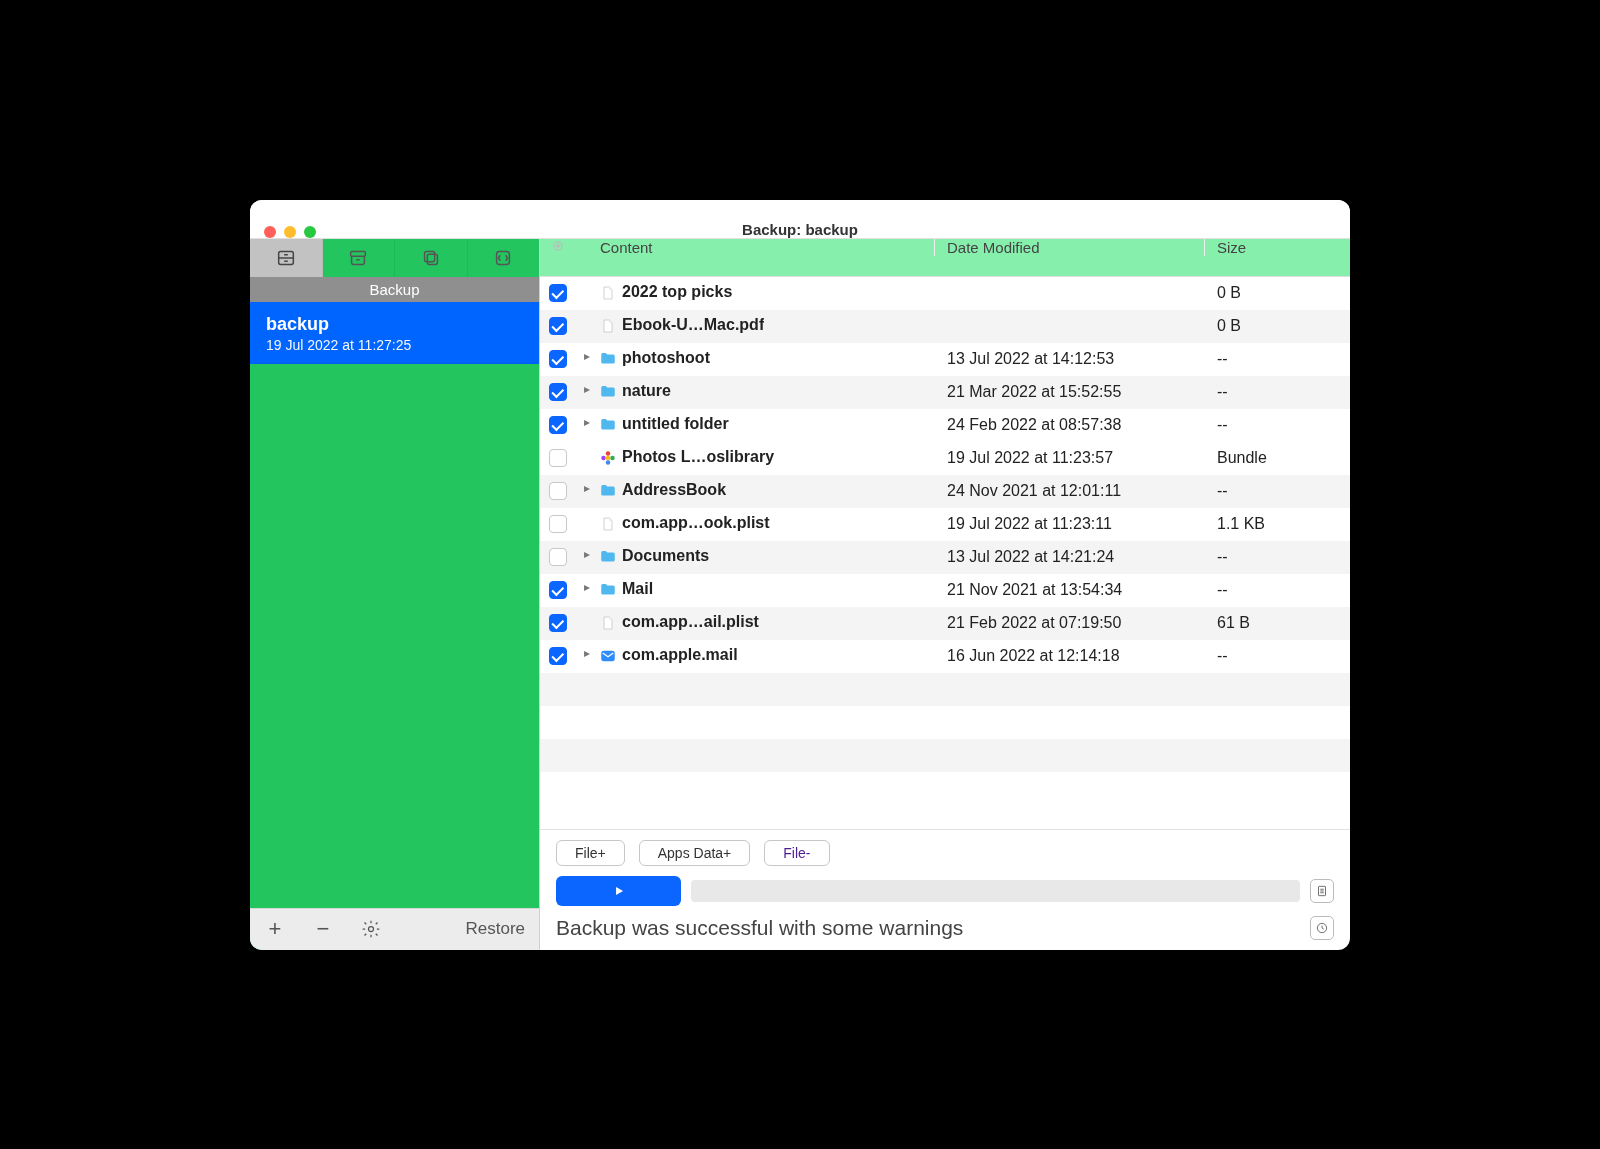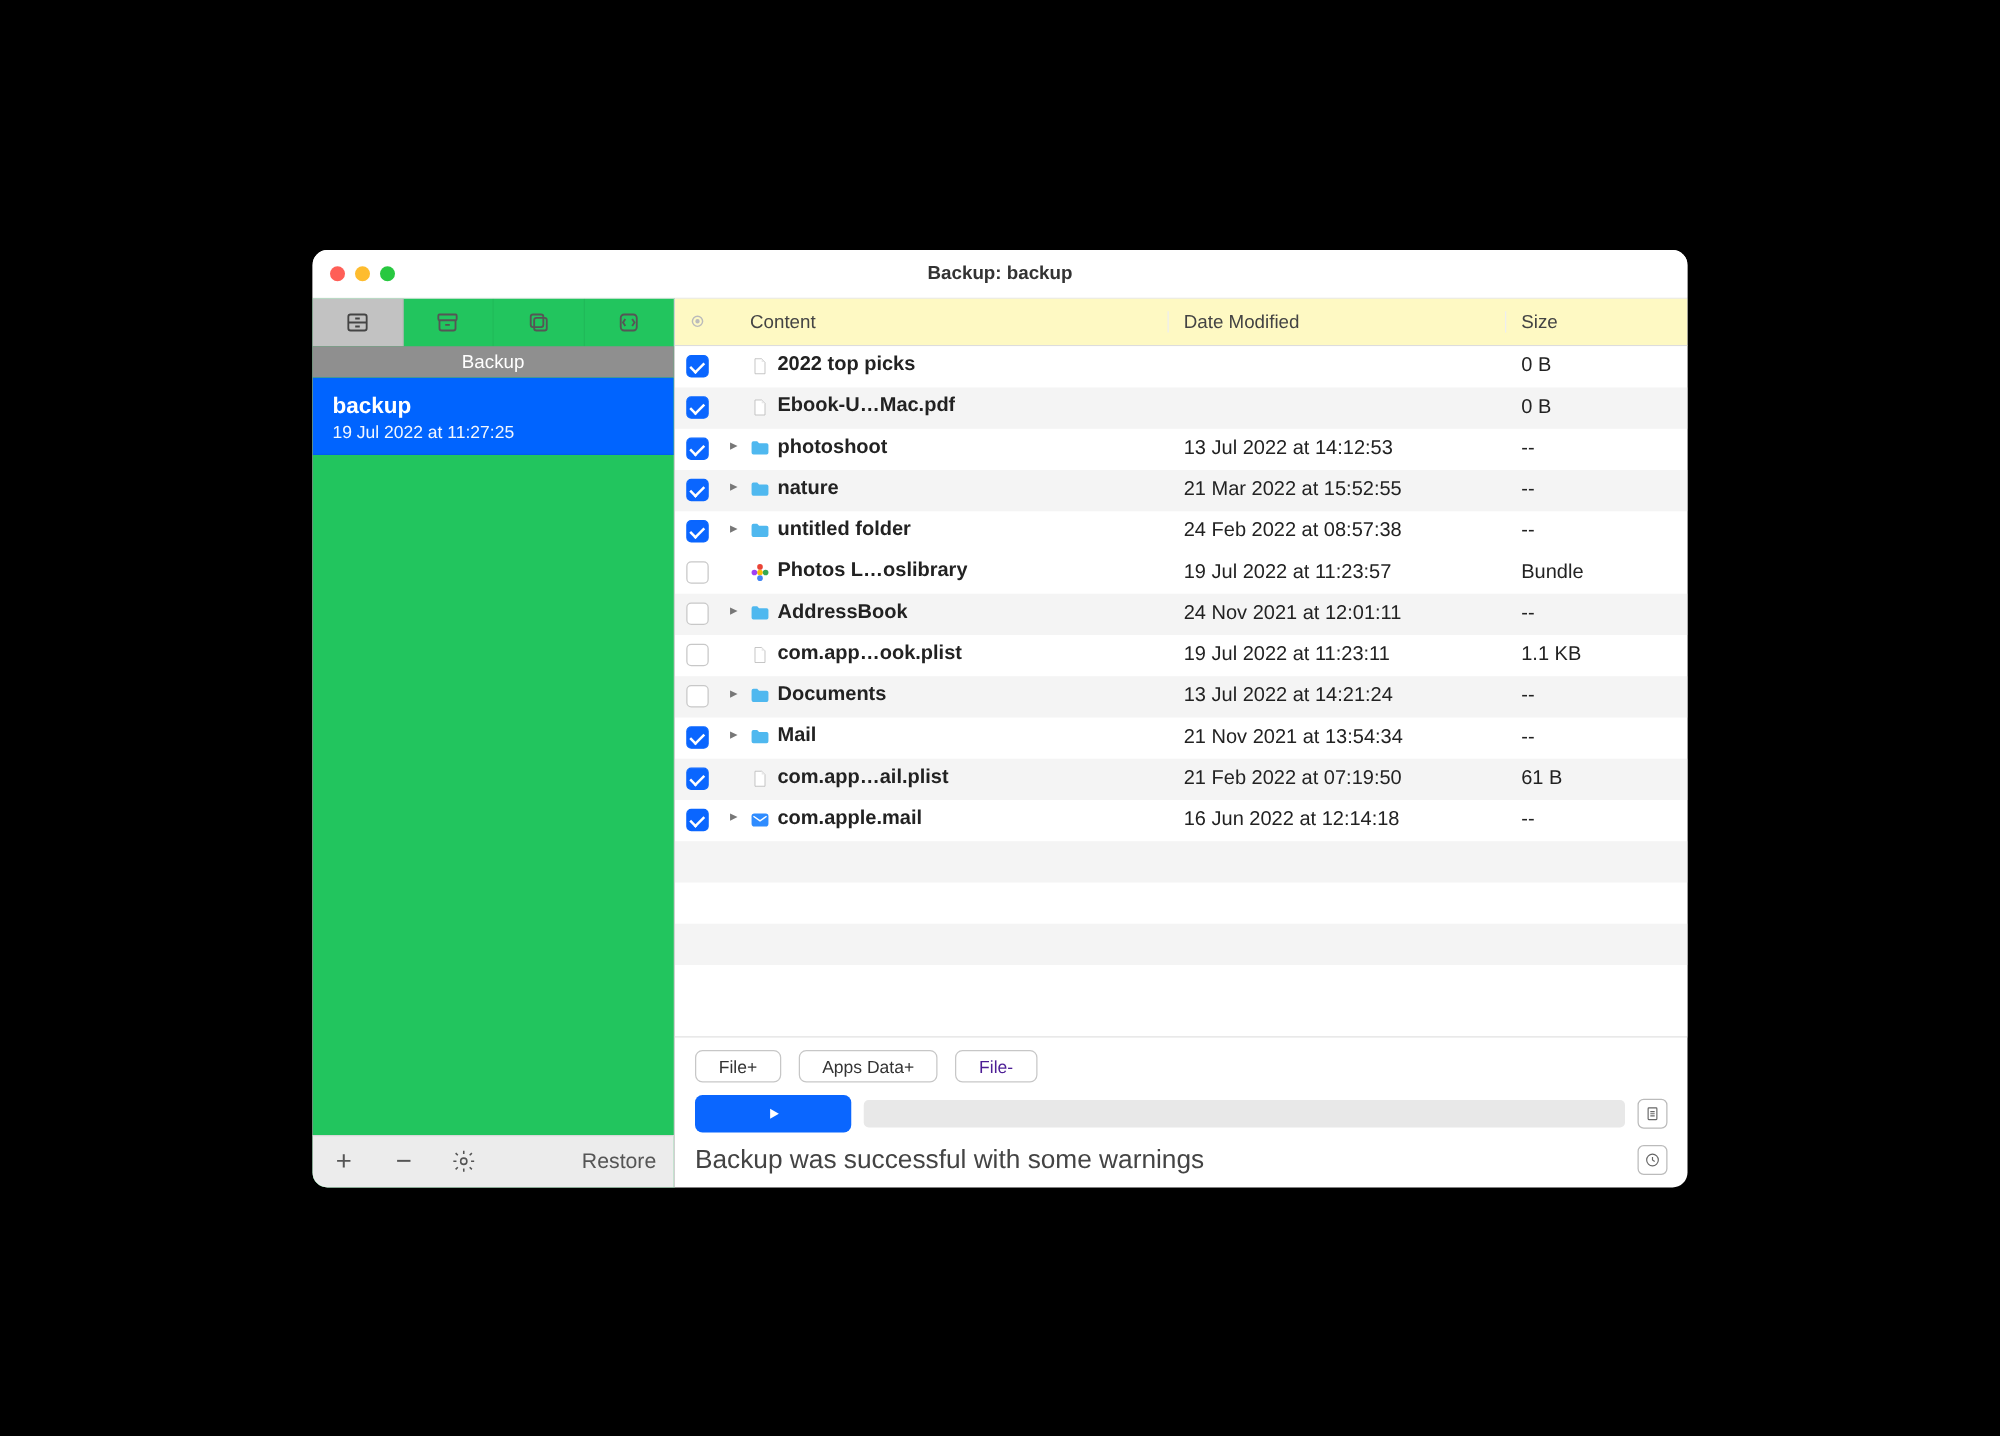--- a/index.html
+++ b/index.html
@@ -25,7 +25,7 @@
   .titlebar {
     height: 38px;
     display: flex;
-    align-items: center;
+    align-items: flex-end;
     background: #fff;
     padding: 0 14px;
     position: relative;

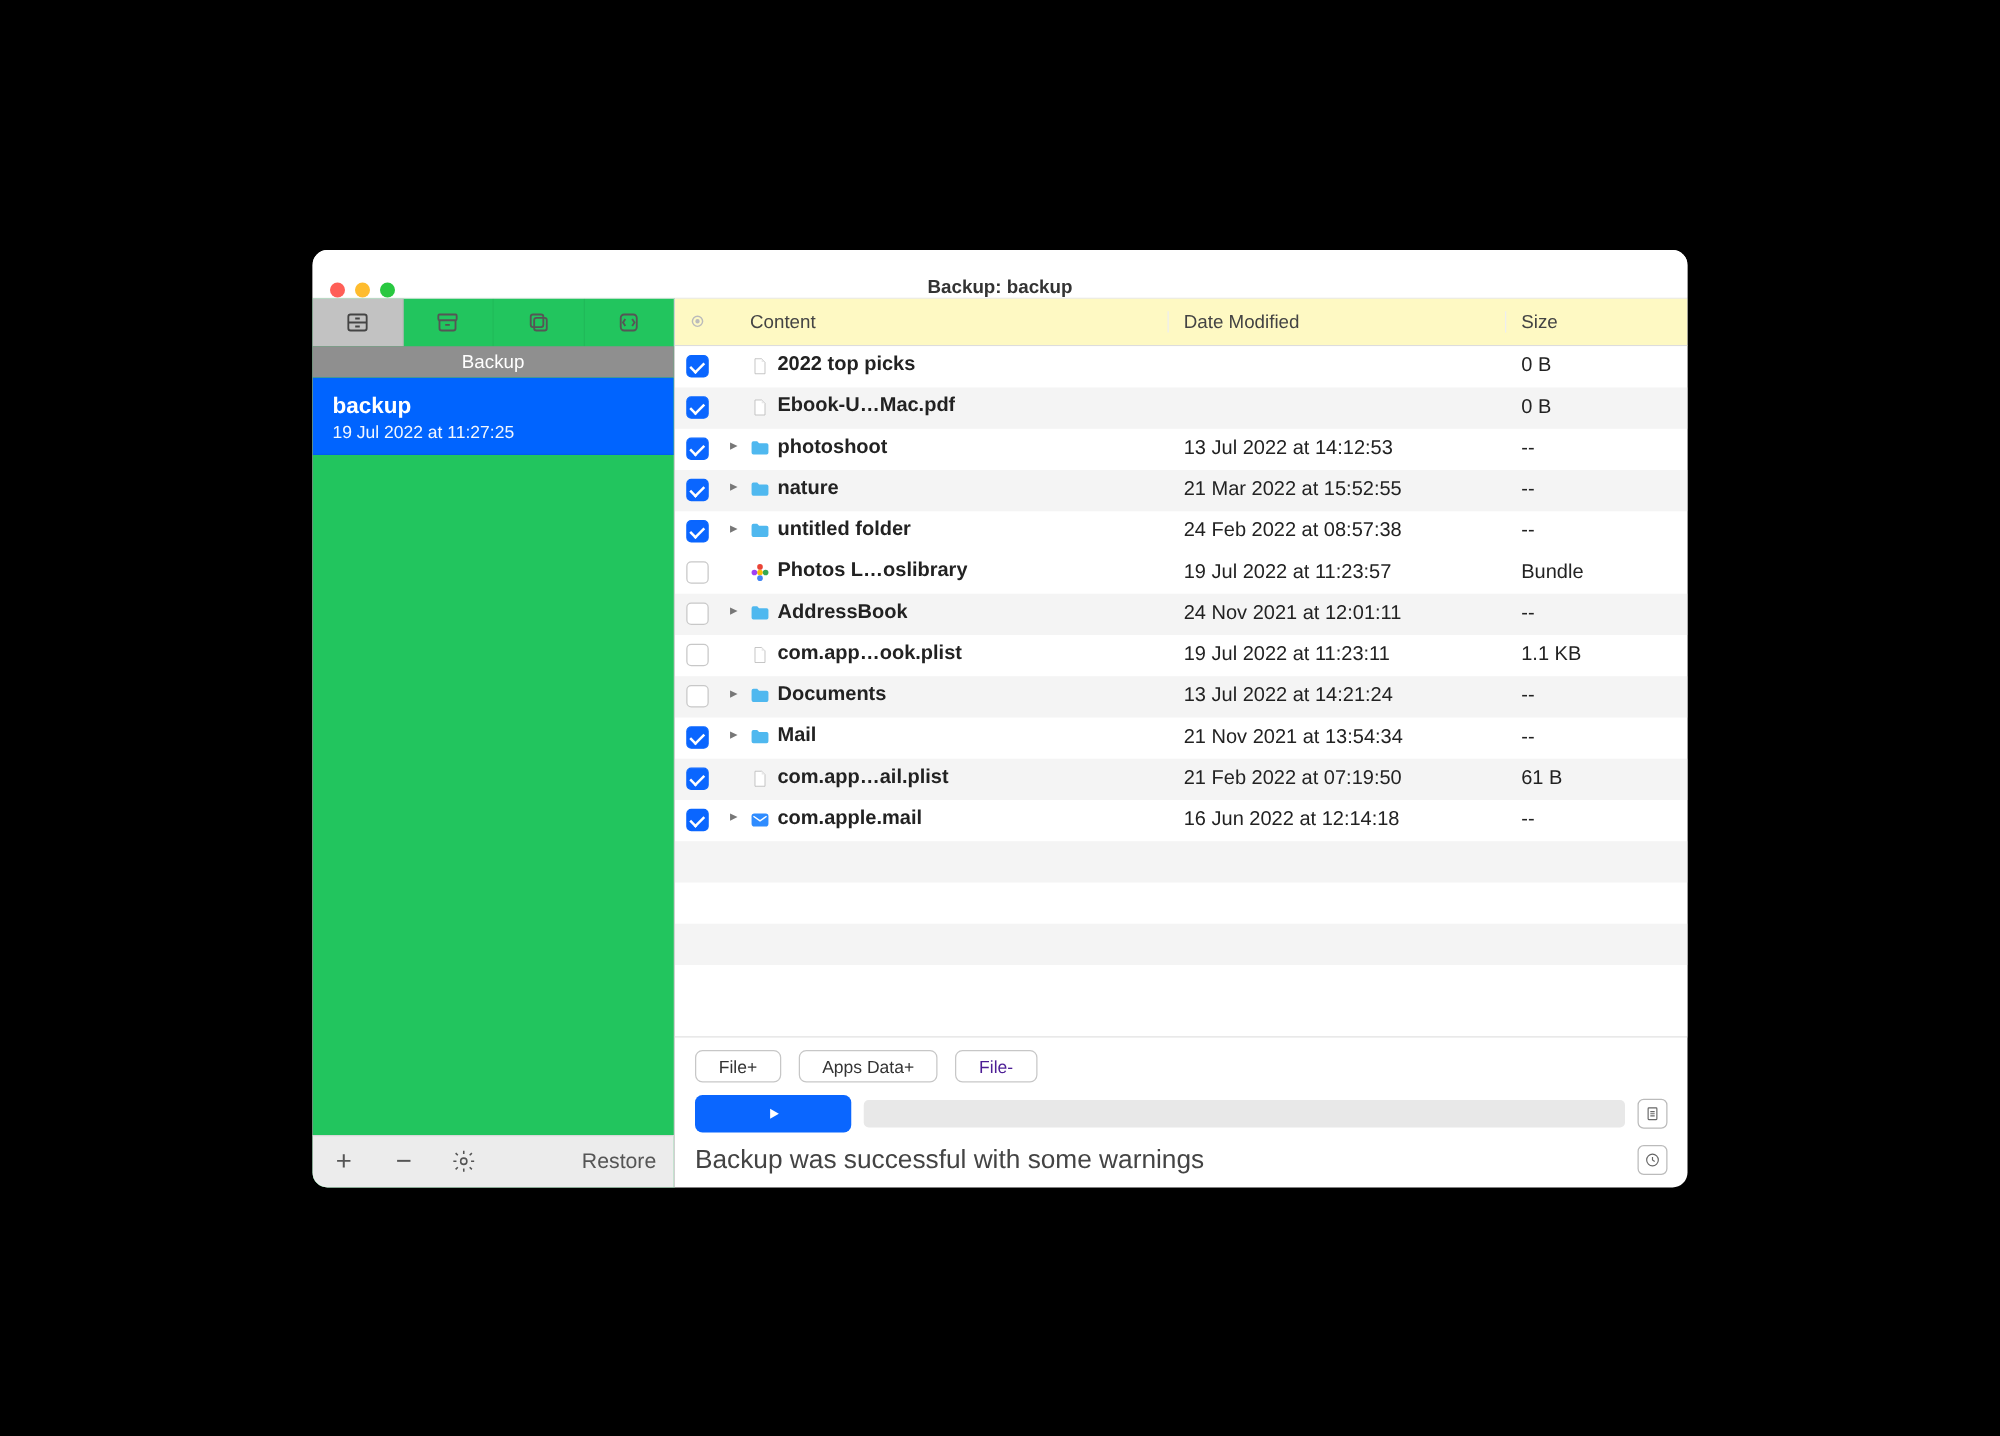--- a/index.html
+++ b/index.html
@@ -111,10 +111,10 @@
   
   .main { flex: 1; display: flex; flex-direction: column; min-width: 0; }
   .cols {
-    height: 38px; display: flex; align-items: center;
+    height: 38px; display: flex; align-items: flex-start;
     border-bottom: 1px solid #ddd;
     color: #444; font-size: 15px;
-    background: #fef9c3;
+    background: #86efac;
   }
   .col-check { width: 36px; display:flex; align-items:center; justify-content:center; }
   .col-check svg { width: 14px; height: 14px; color: #bbb; }

